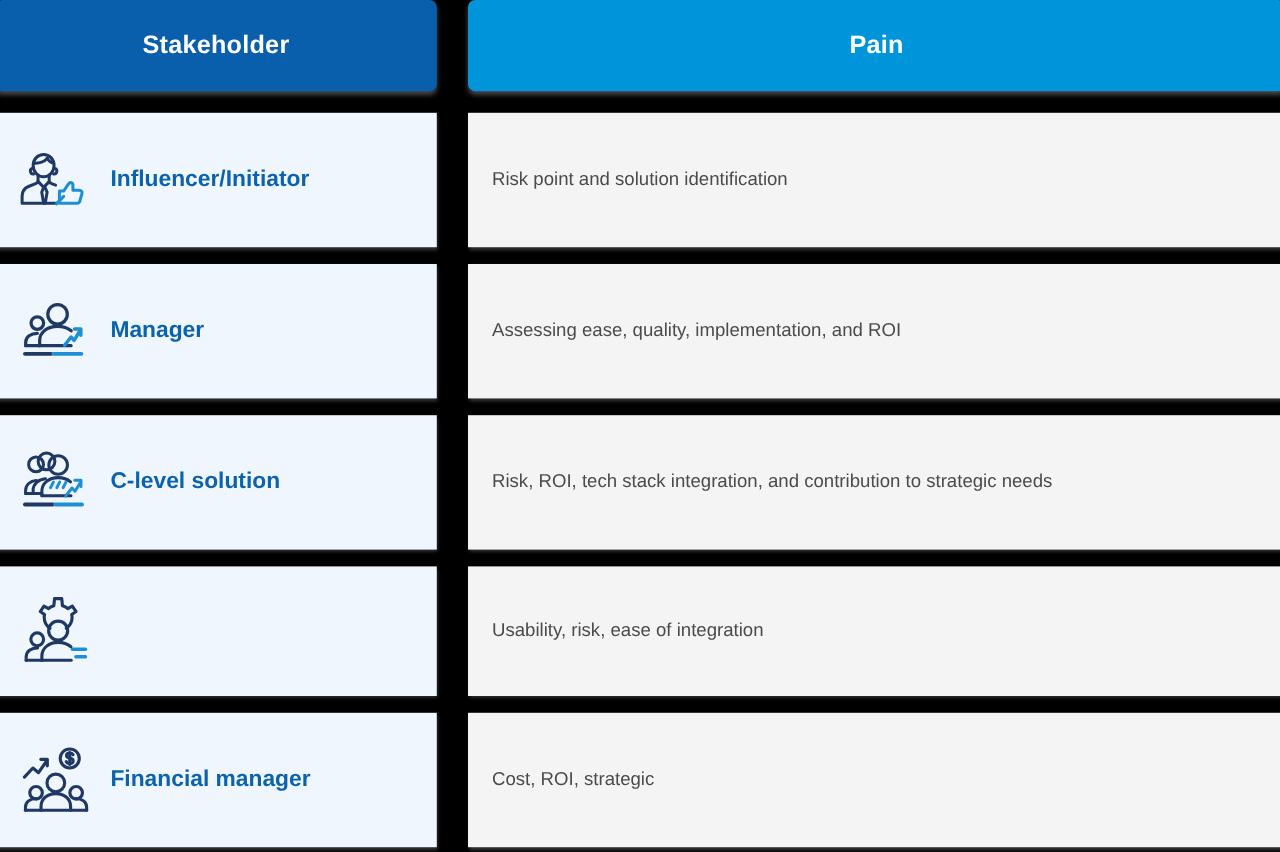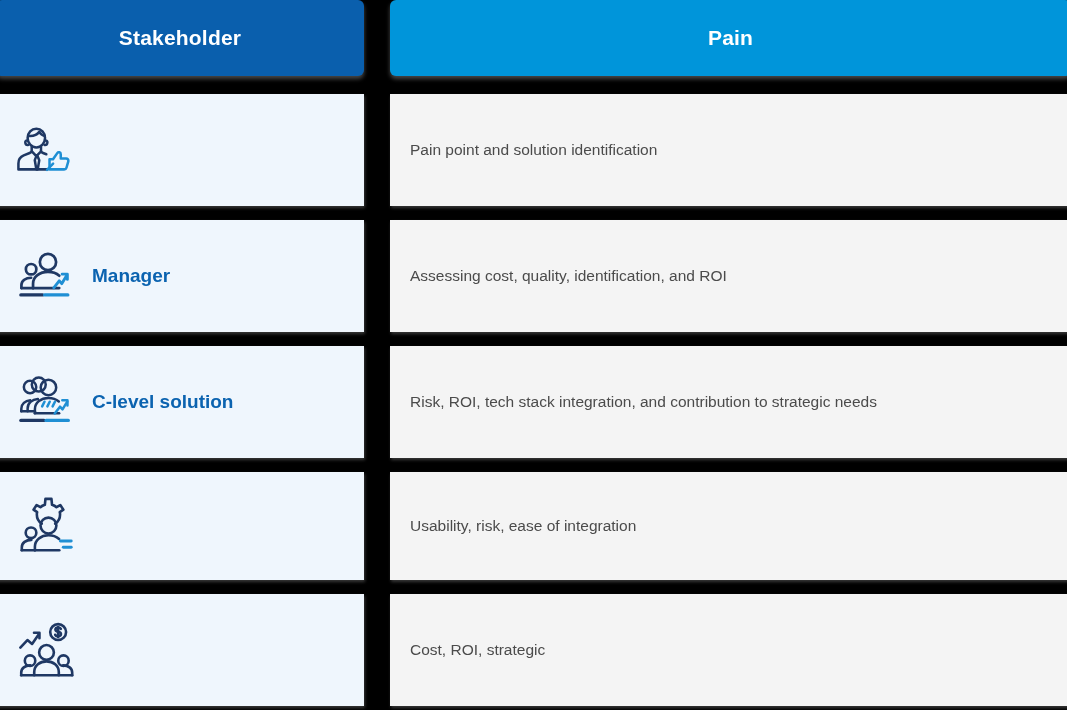--- a/index.html
+++ b/index.html
@@ -148,6 +148,7 @@
           </g>
         </svg>
       </span>
+      <span class="stakeholder-label">Influencer/Initiator</span>
     </div>
     <div class="cell cell-need">
       <span class="need-text">Pain point and solution identification</span>

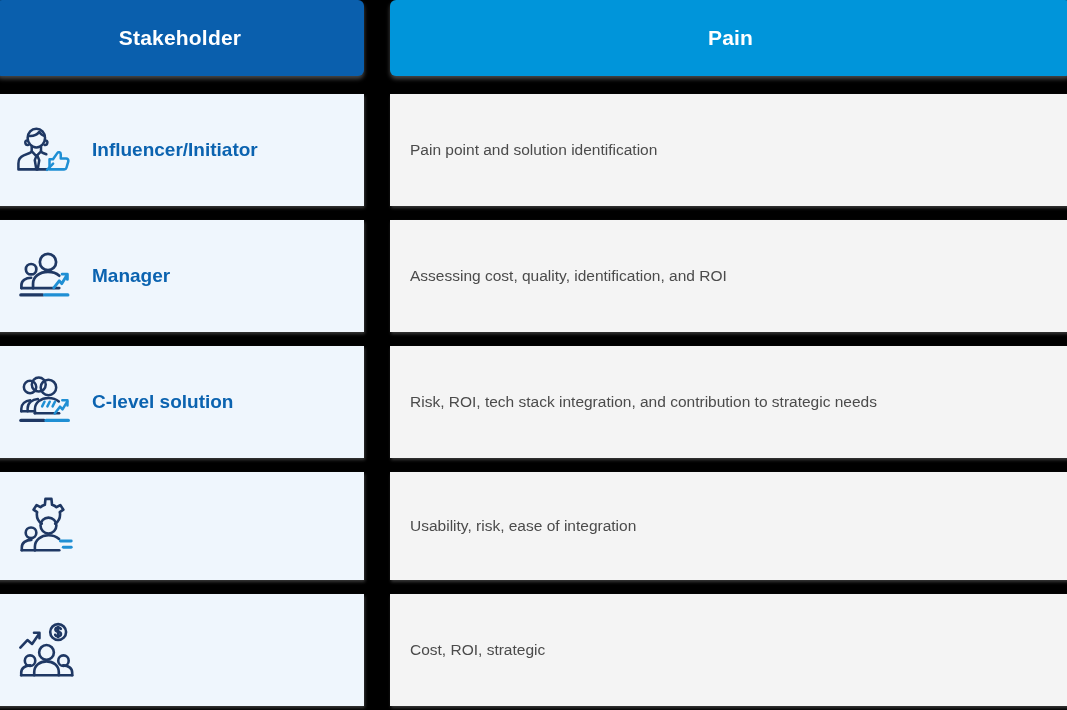--- a/index.html
+++ b/index.html
@@ -151,7 +151,7 @@
       <span class="stakeholder-label">Influencer/Initiator</span>
     </div>
     <div class="cell cell-need">
-      <span class="need-text">Pain point and solution identification</span>
+      <span class="need-text">Risk point and solution identification</span>
     </div>
   </div>
 

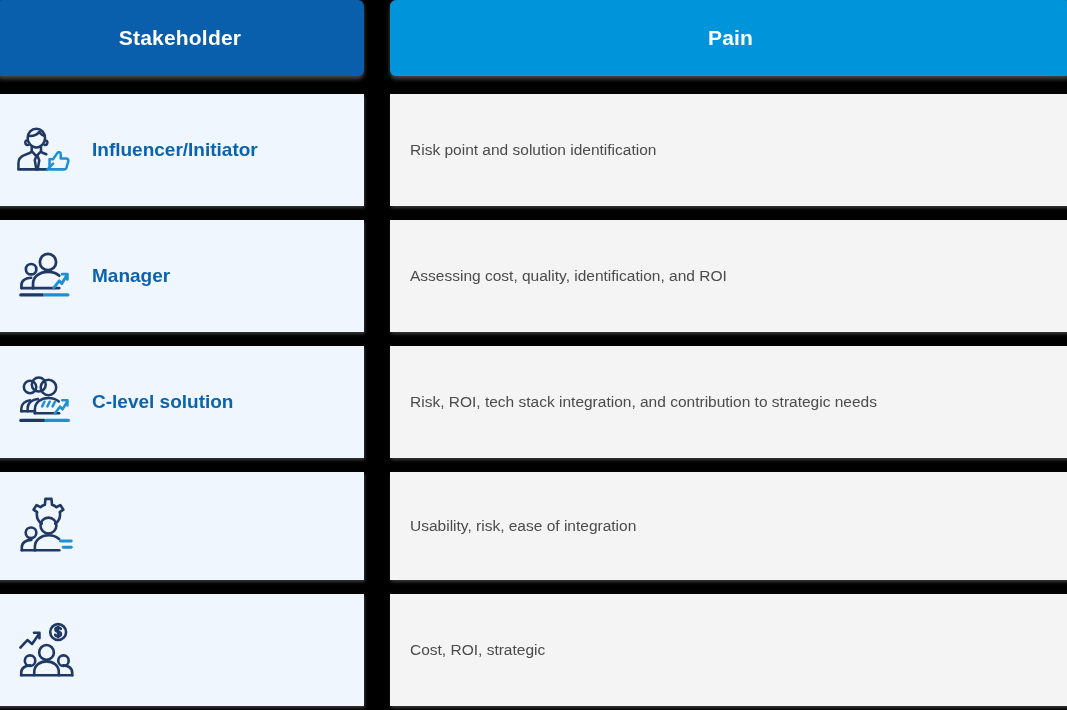--- a/index.html
+++ b/index.html
@@ -176,7 +176,7 @@
       <span class="stakeholder-label">Manager</span>
     </div>
     <div class="cell cell-need">
-      <span class="need-text">Assessing cost, quality, identification, and ROI</span>
+      <span class="need-text">Assessing ease, quality, implementation, and ROI</span>
     </div>
   </div>
 

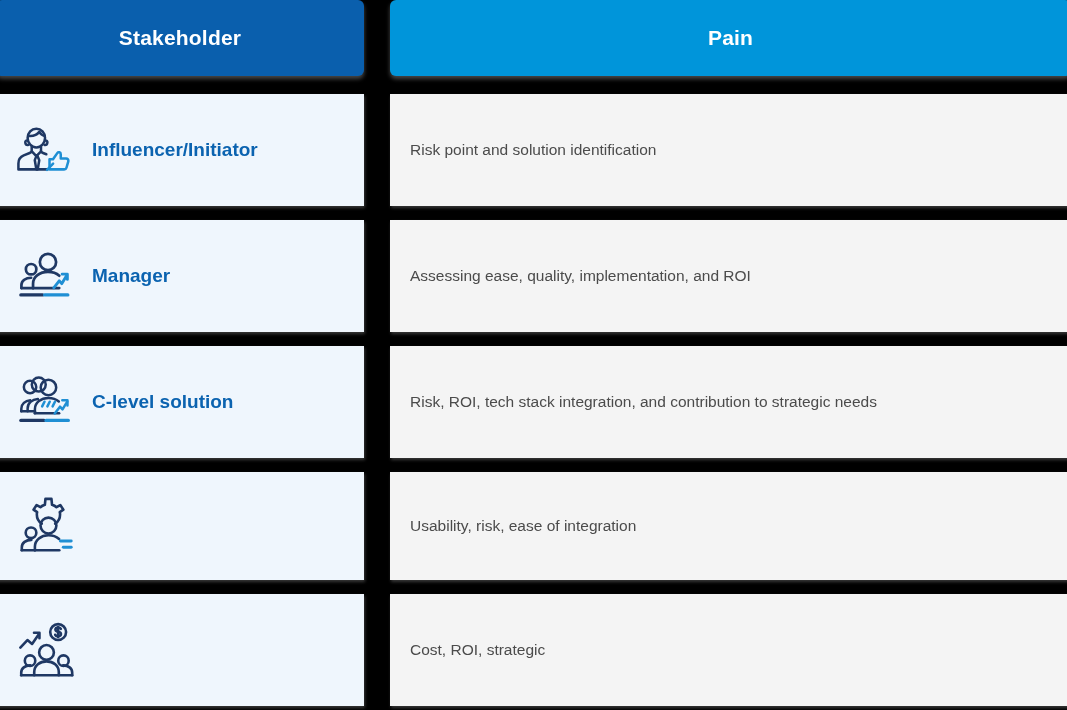--- a/index.html
+++ b/index.html
@@ -250,6 +250,7 @@
           <path d="M44.2 58H58"></path>
         </svg>
       </span>
+      <span class="stakeholder-label">Financial manager</span>
     </div>
     <div class="cell cell-need">
       <span class="need-text">Cost, ROI, strategic</span>

